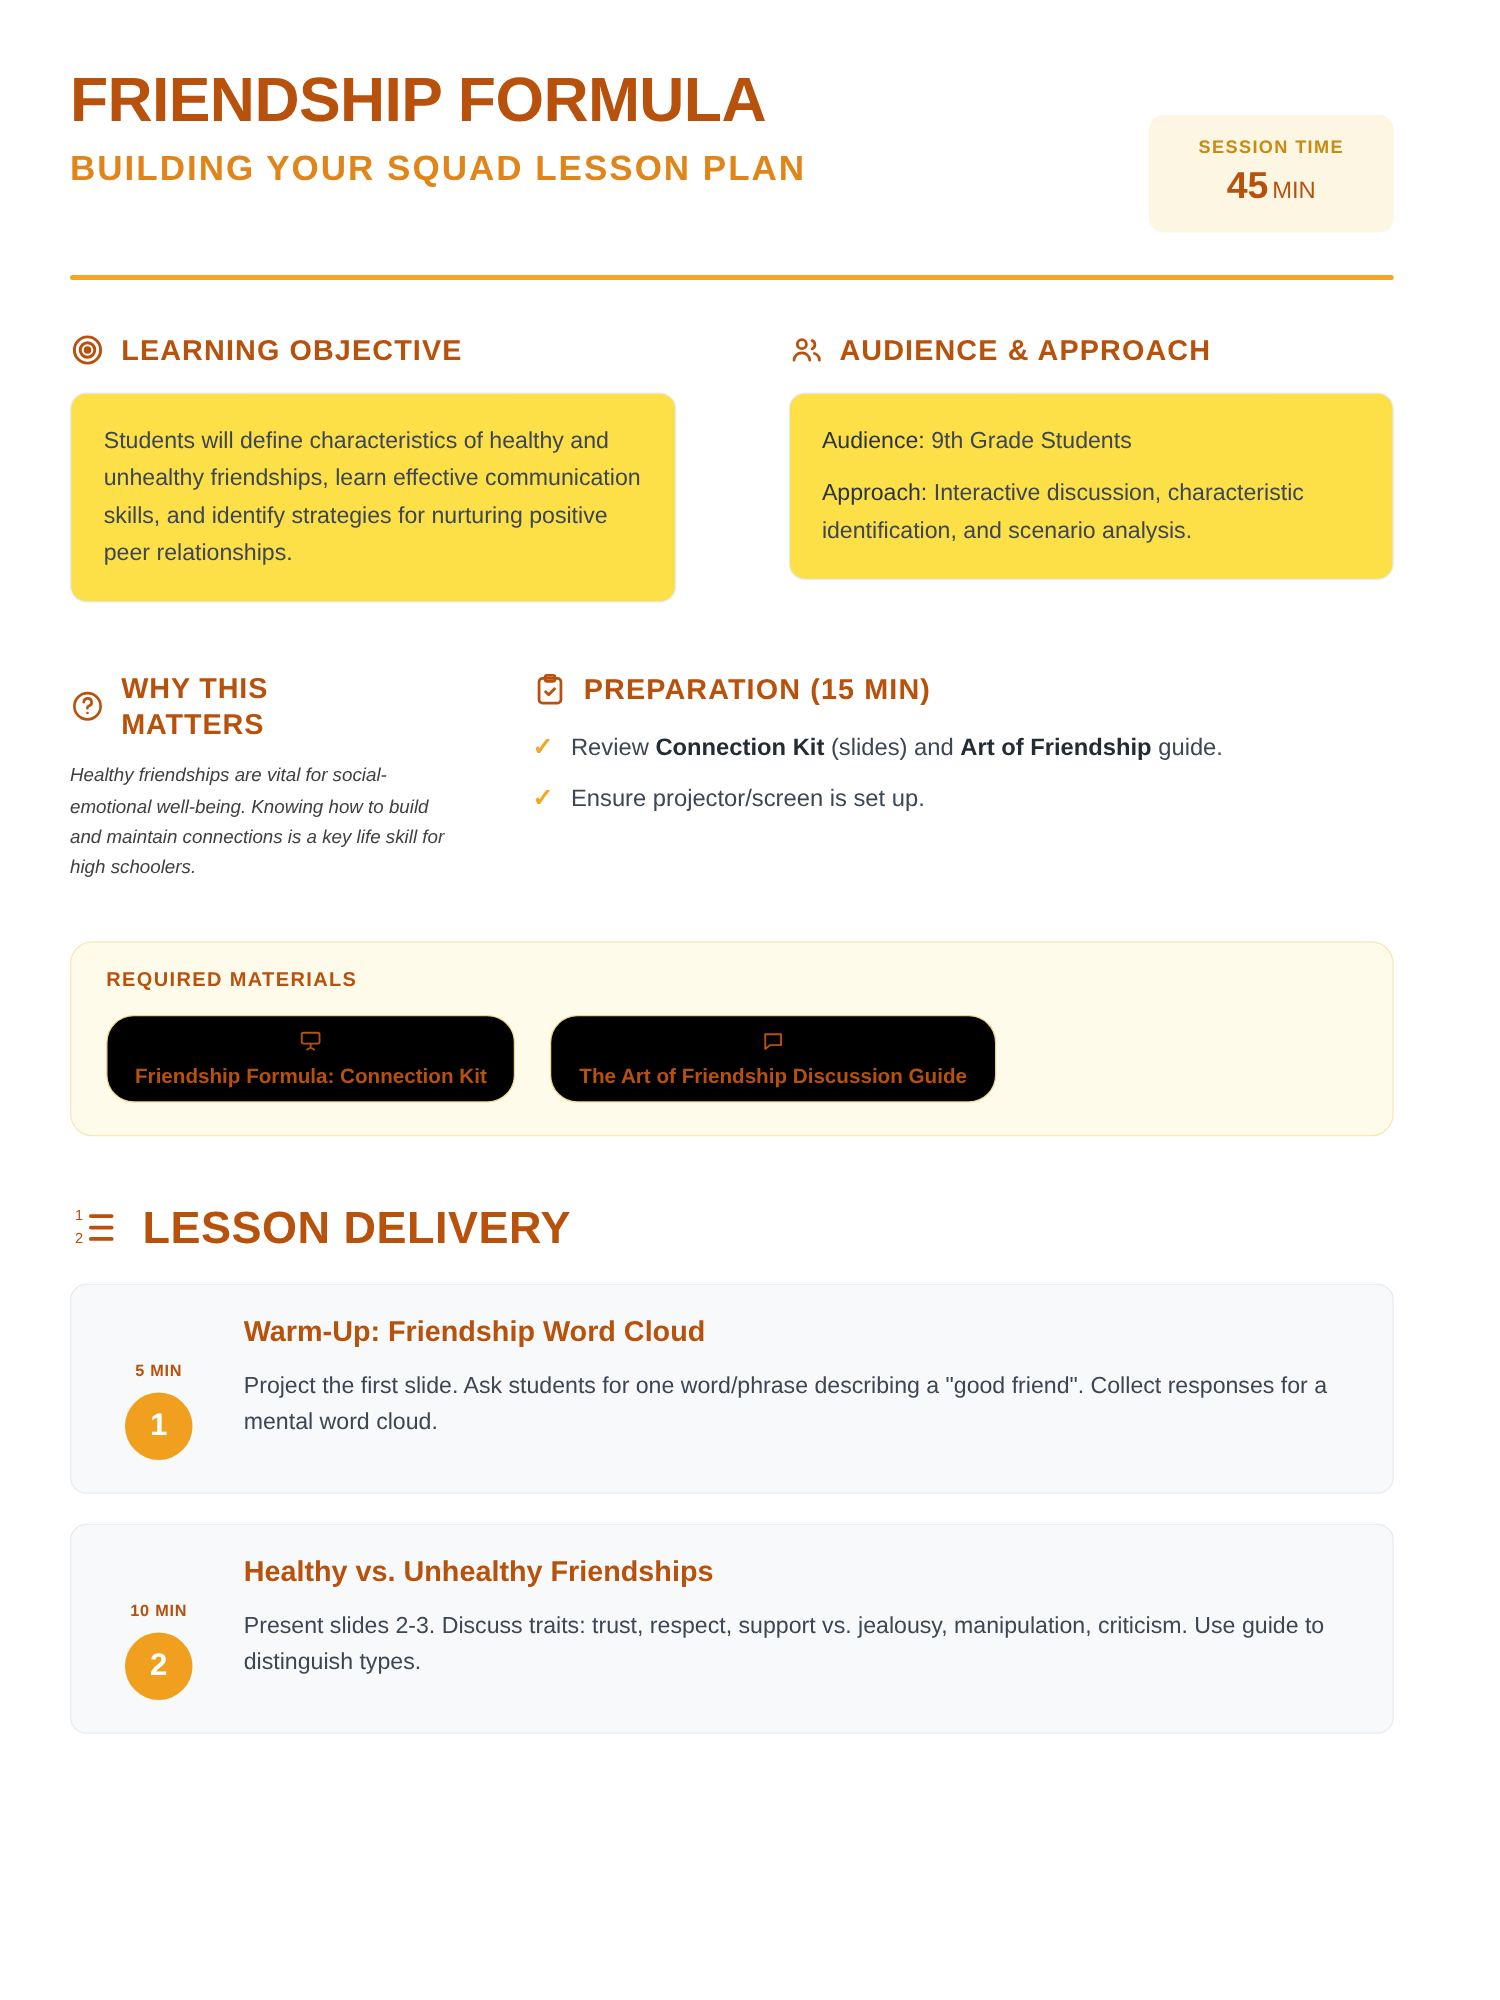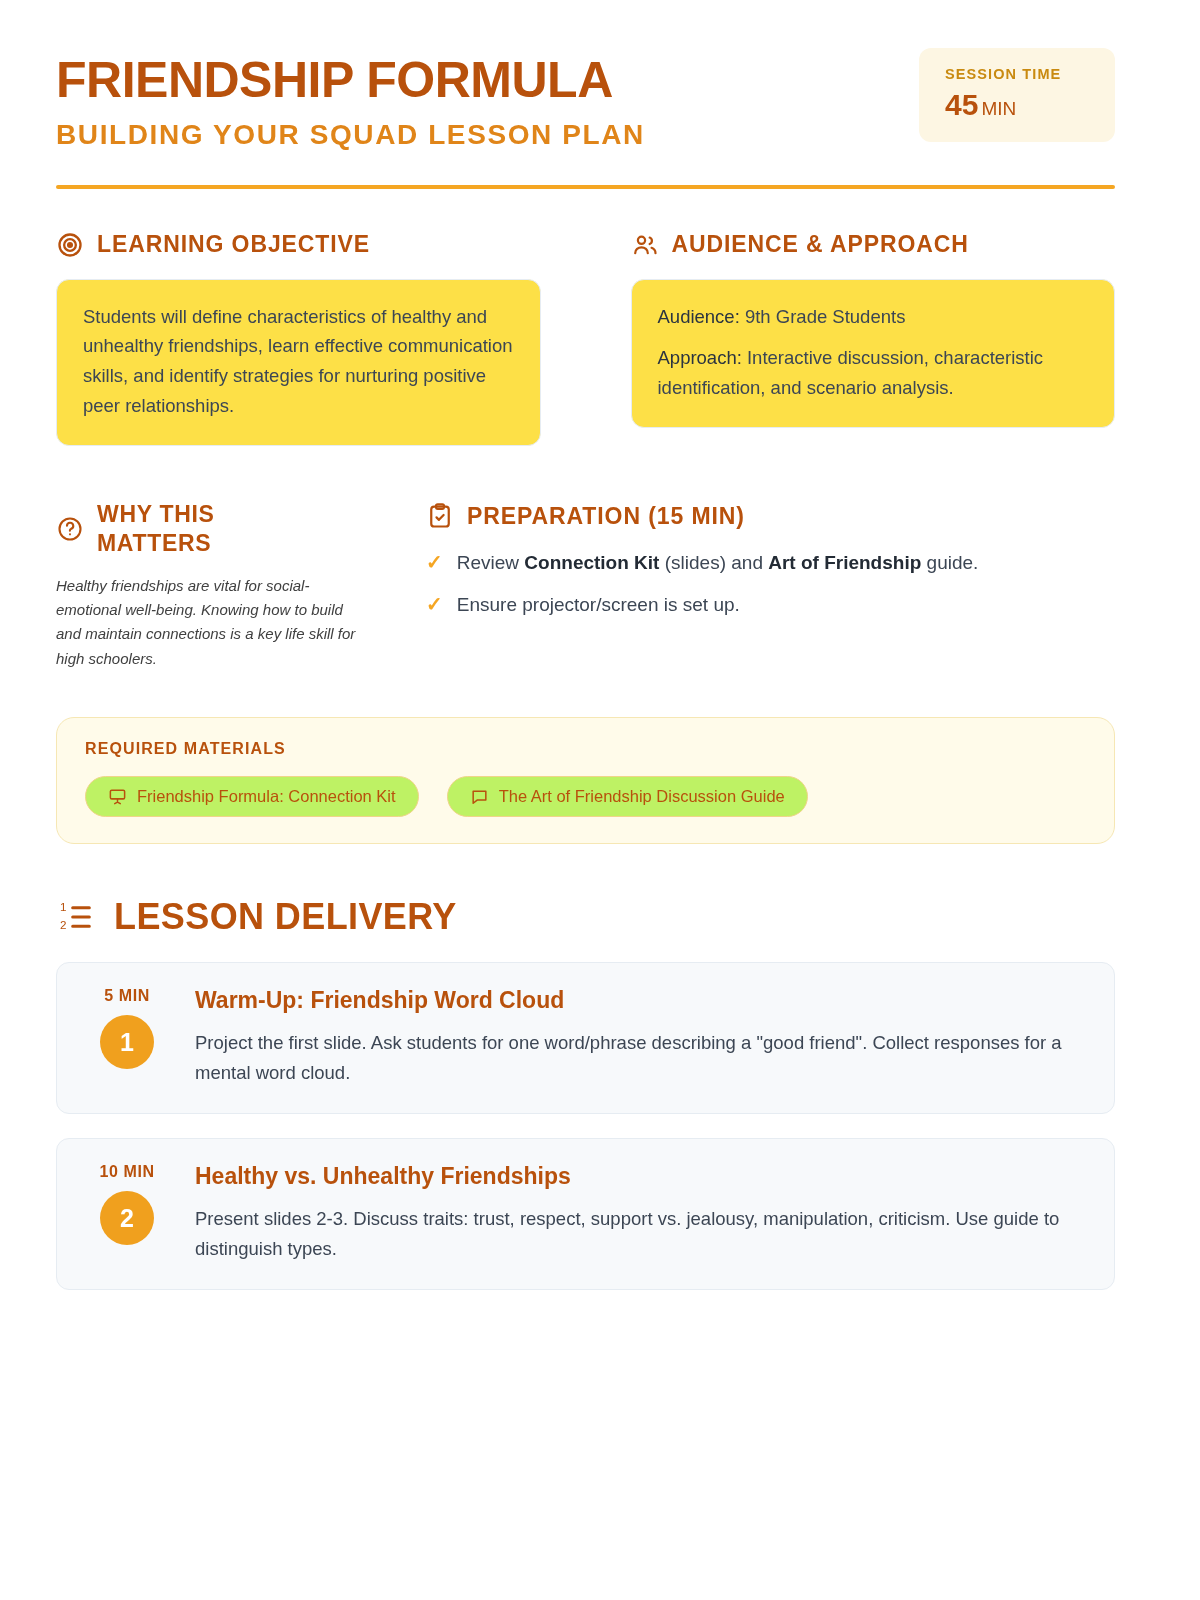--- a/index.html
+++ b/index.html
@@ -43,8 +43,9 @@
     background: #fdf6e3;
     border-radius: 12px;
     padding: 18px 26px 20px 26px;
-    text-align: left;
+    text-align: center;
     min-width: 196px;
+    margin-top: 44px;
   }
   .session-label {
     font-size: 14.5px;

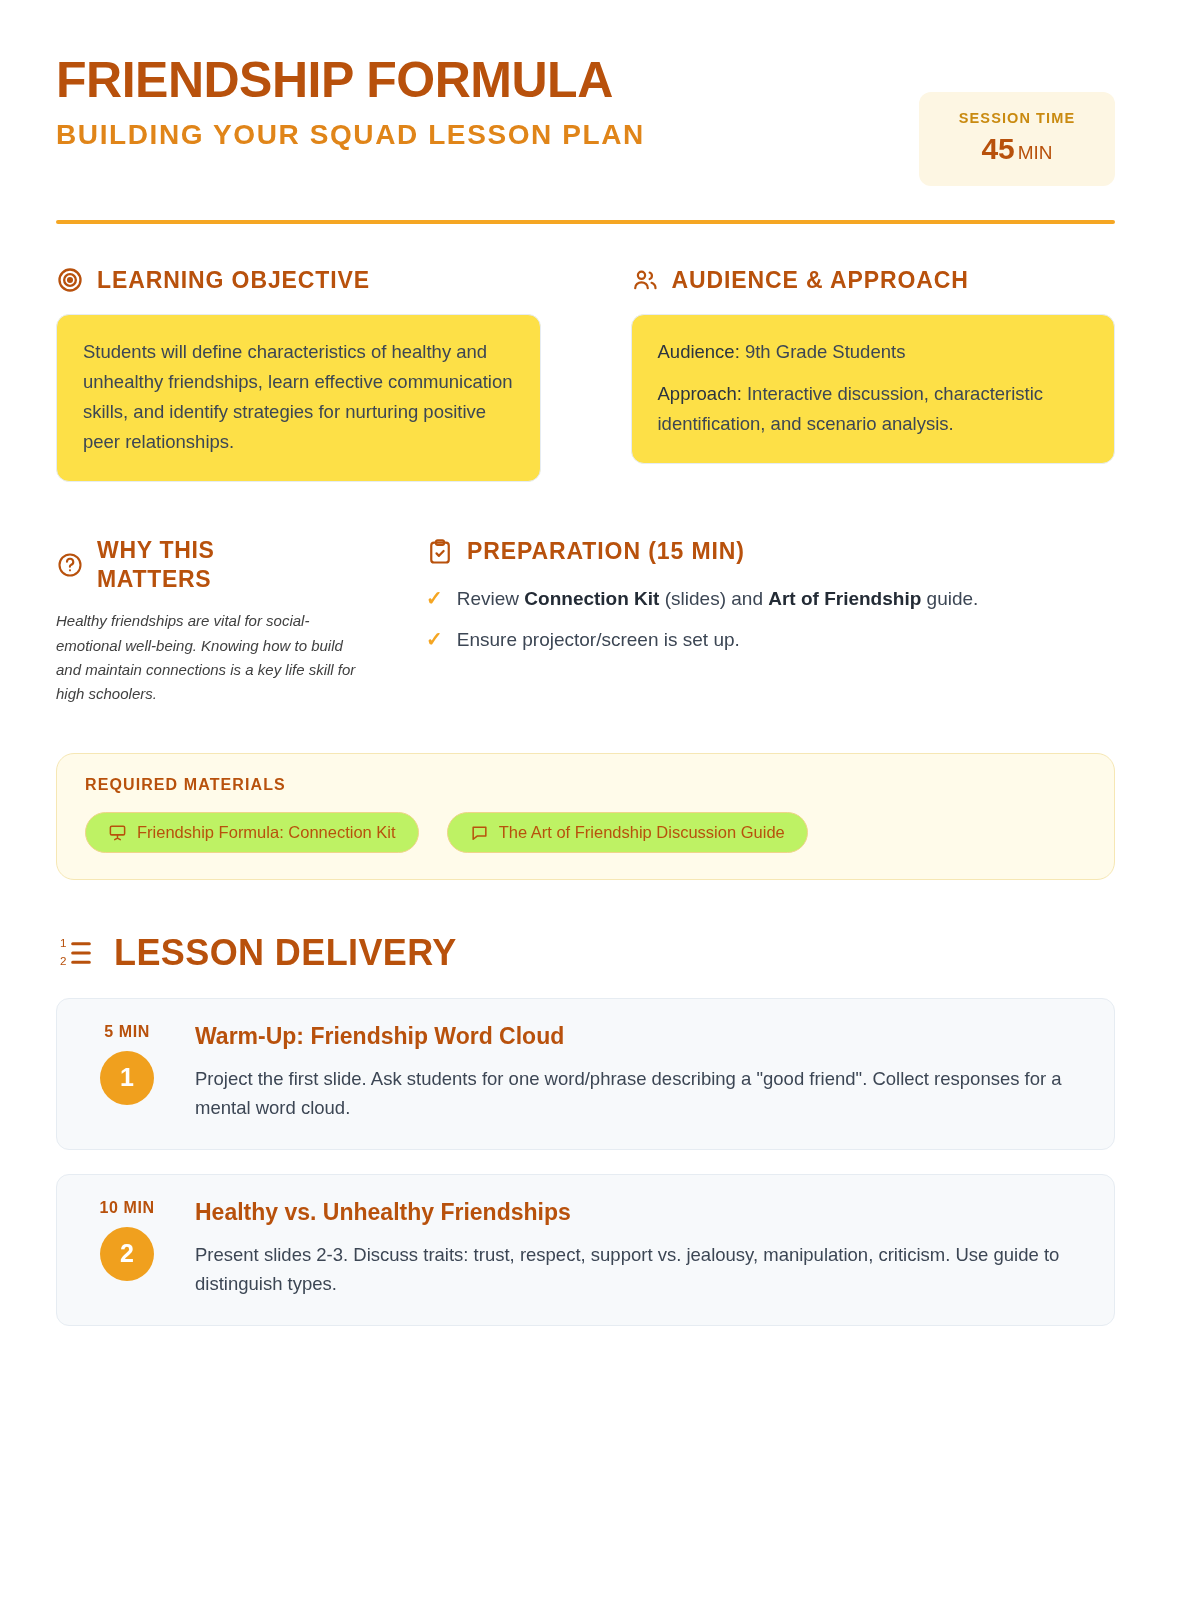--- a/index.html
+++ b/index.html
@@ -176,14 +176,15 @@
     display: inline-flex;
     align-items: center;
     gap: 10px;
-    background: #bef264;
+    background: #000000;
     border: 1.5px solid #f0d48a;
     border-radius: 22px;
     padding: 10px 22px;
     font-size: 16.5px;
-    font-weight: 400;
+    font-weight: 700;
     color: #b8510c;
     white-space: nowrap;
+    flex-direction: column;
   }
 
   

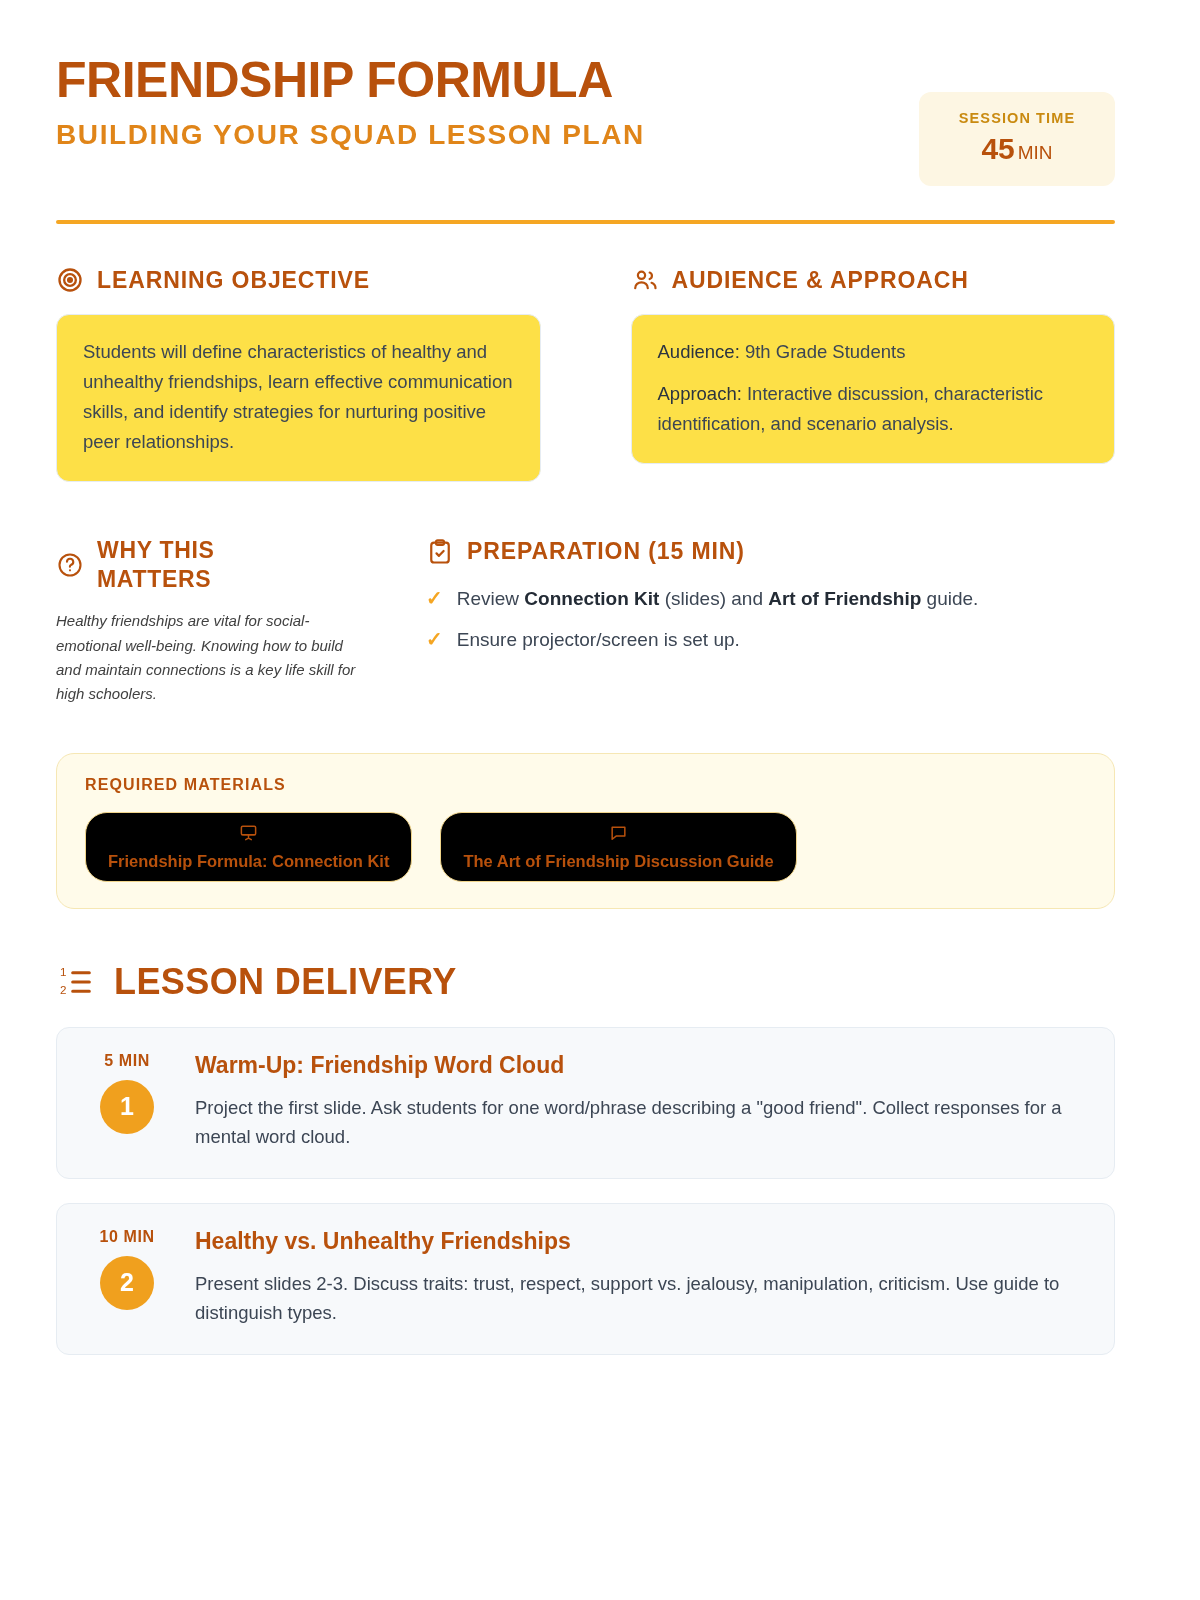--- a/index.html
+++ b/index.html
@@ -216,10 +216,11 @@
     padding-top: 2px;
   }
   .step-time {
-    font-size: 16px;
+    font-size: 13px;
     font-weight: 700;
     letter-spacing: 0.6px;
     color: #b8510c;
+    margin-top: 37px;
   }
   .step-num {
     margin: 10px auto 0 auto;

